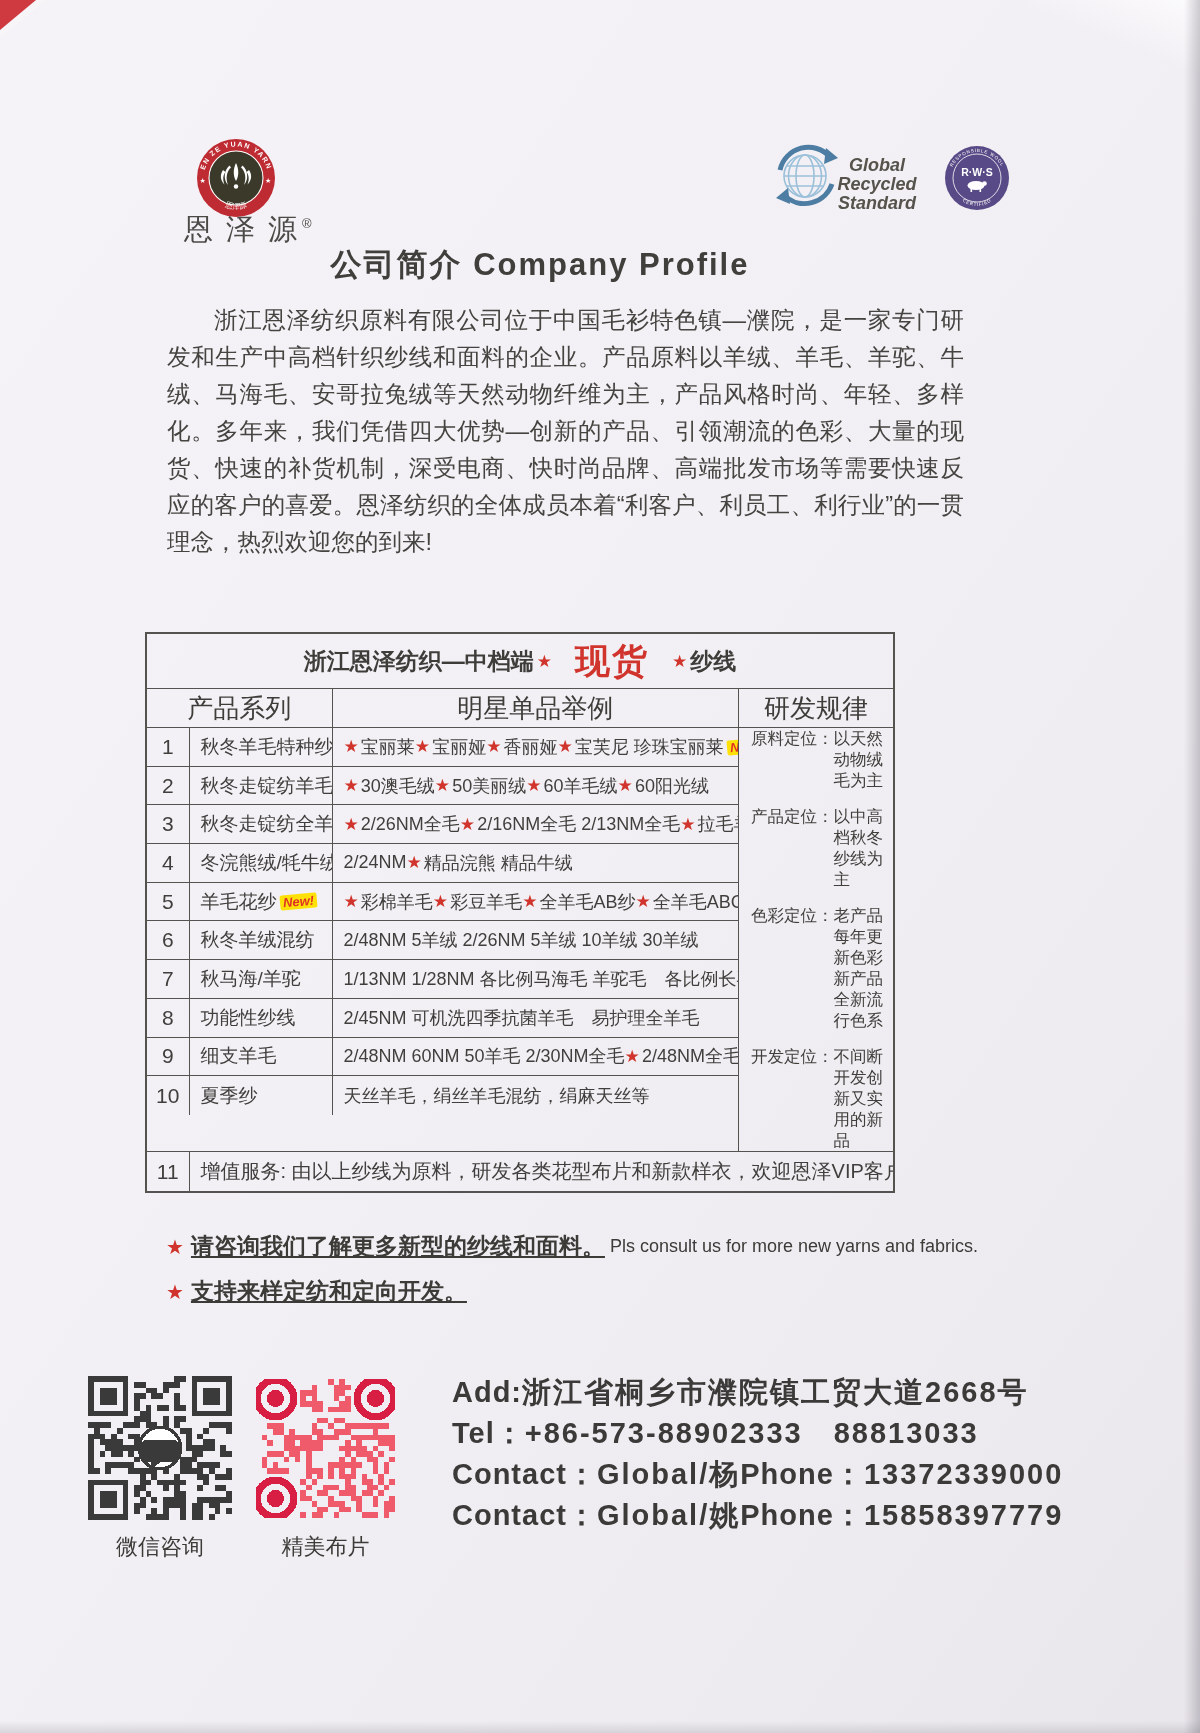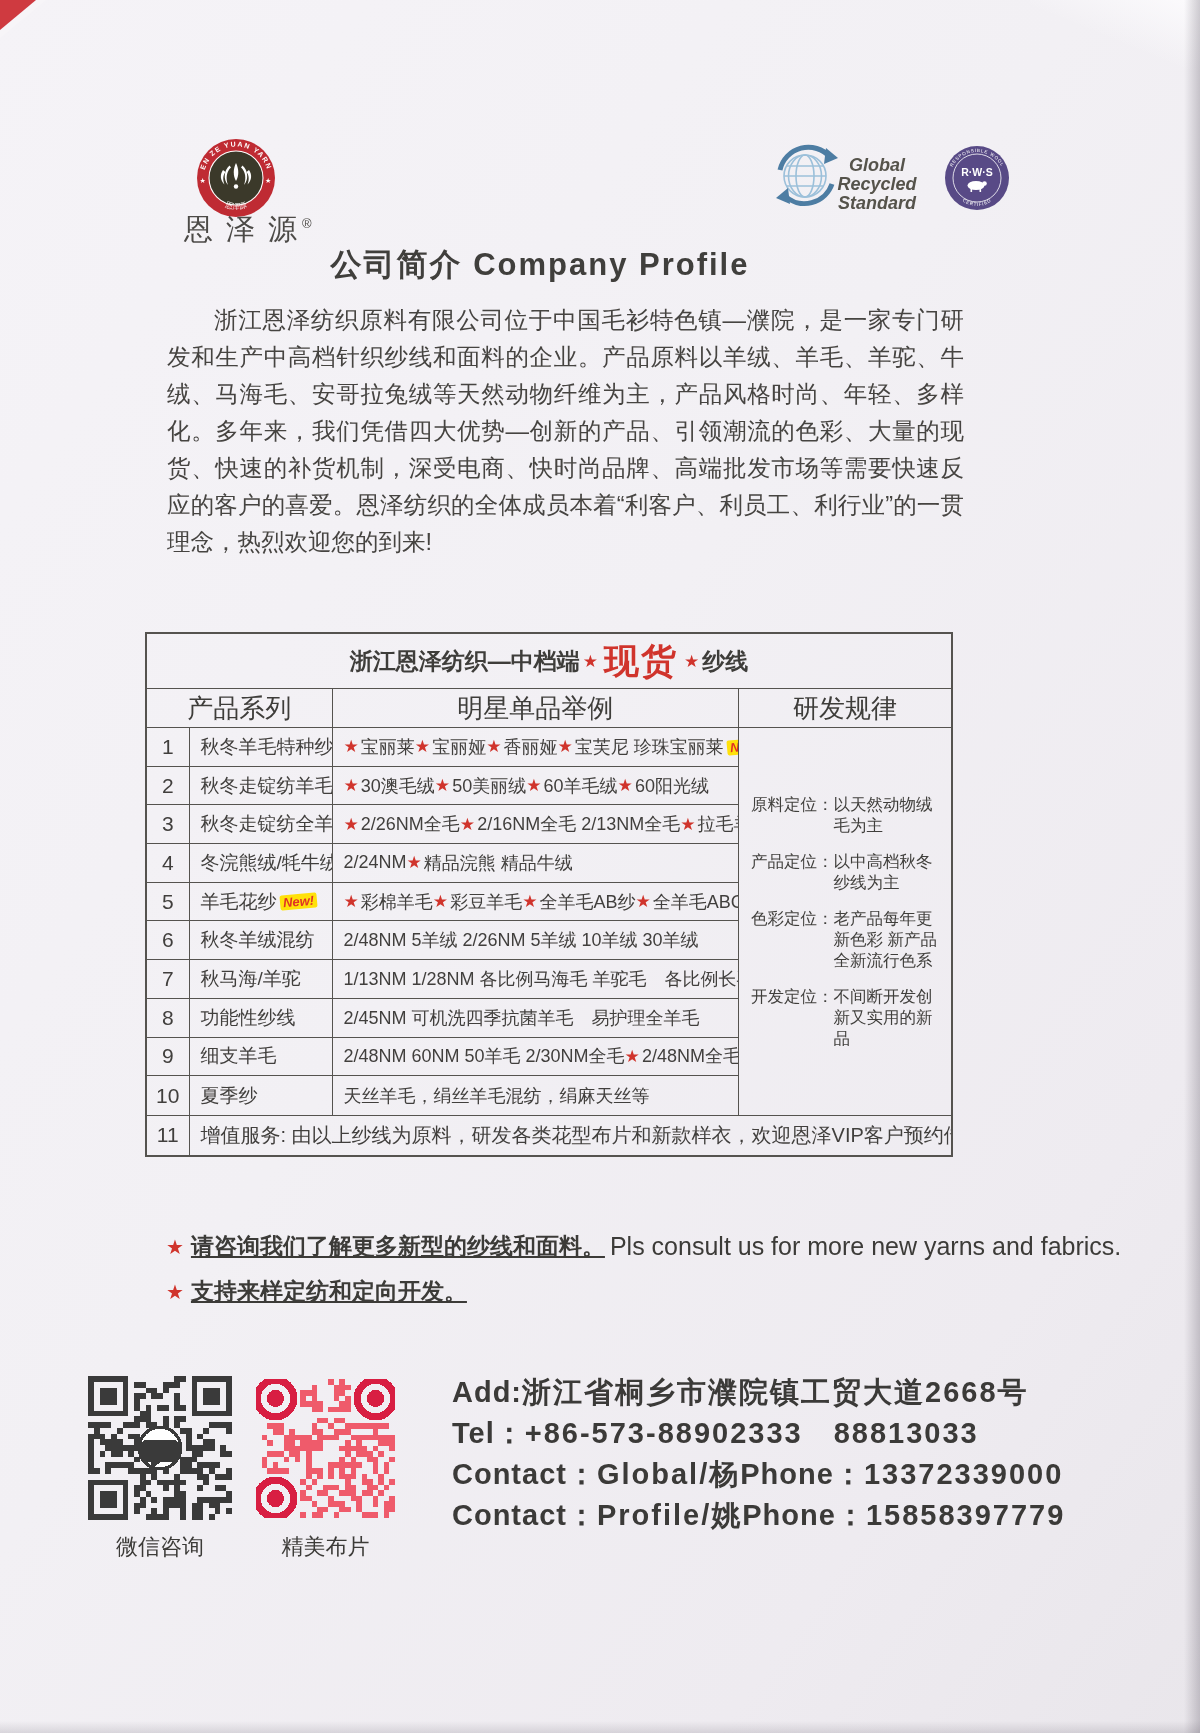--- a/index.html
+++ b/index.html
@@ -38,7 +38,7 @@
     line-height:37px; text-align:justify; text-indent:2em; color:#464441; }
 
   
-  .yarn-table { position:absolute; left:145px; top:632px; width:808px;
+  .yarn-table { position:absolute; left:145px; top:632px; width:750px;
     border:2px solid #55534f; background:rgba(255,255,255,.0); }
   .t-title { height:55px; border-bottom:1.5px solid #55534f; display:flex;
     align-items:center; justify-content:center; font-size:23px; font-weight:700; color:#3e3d3a; }

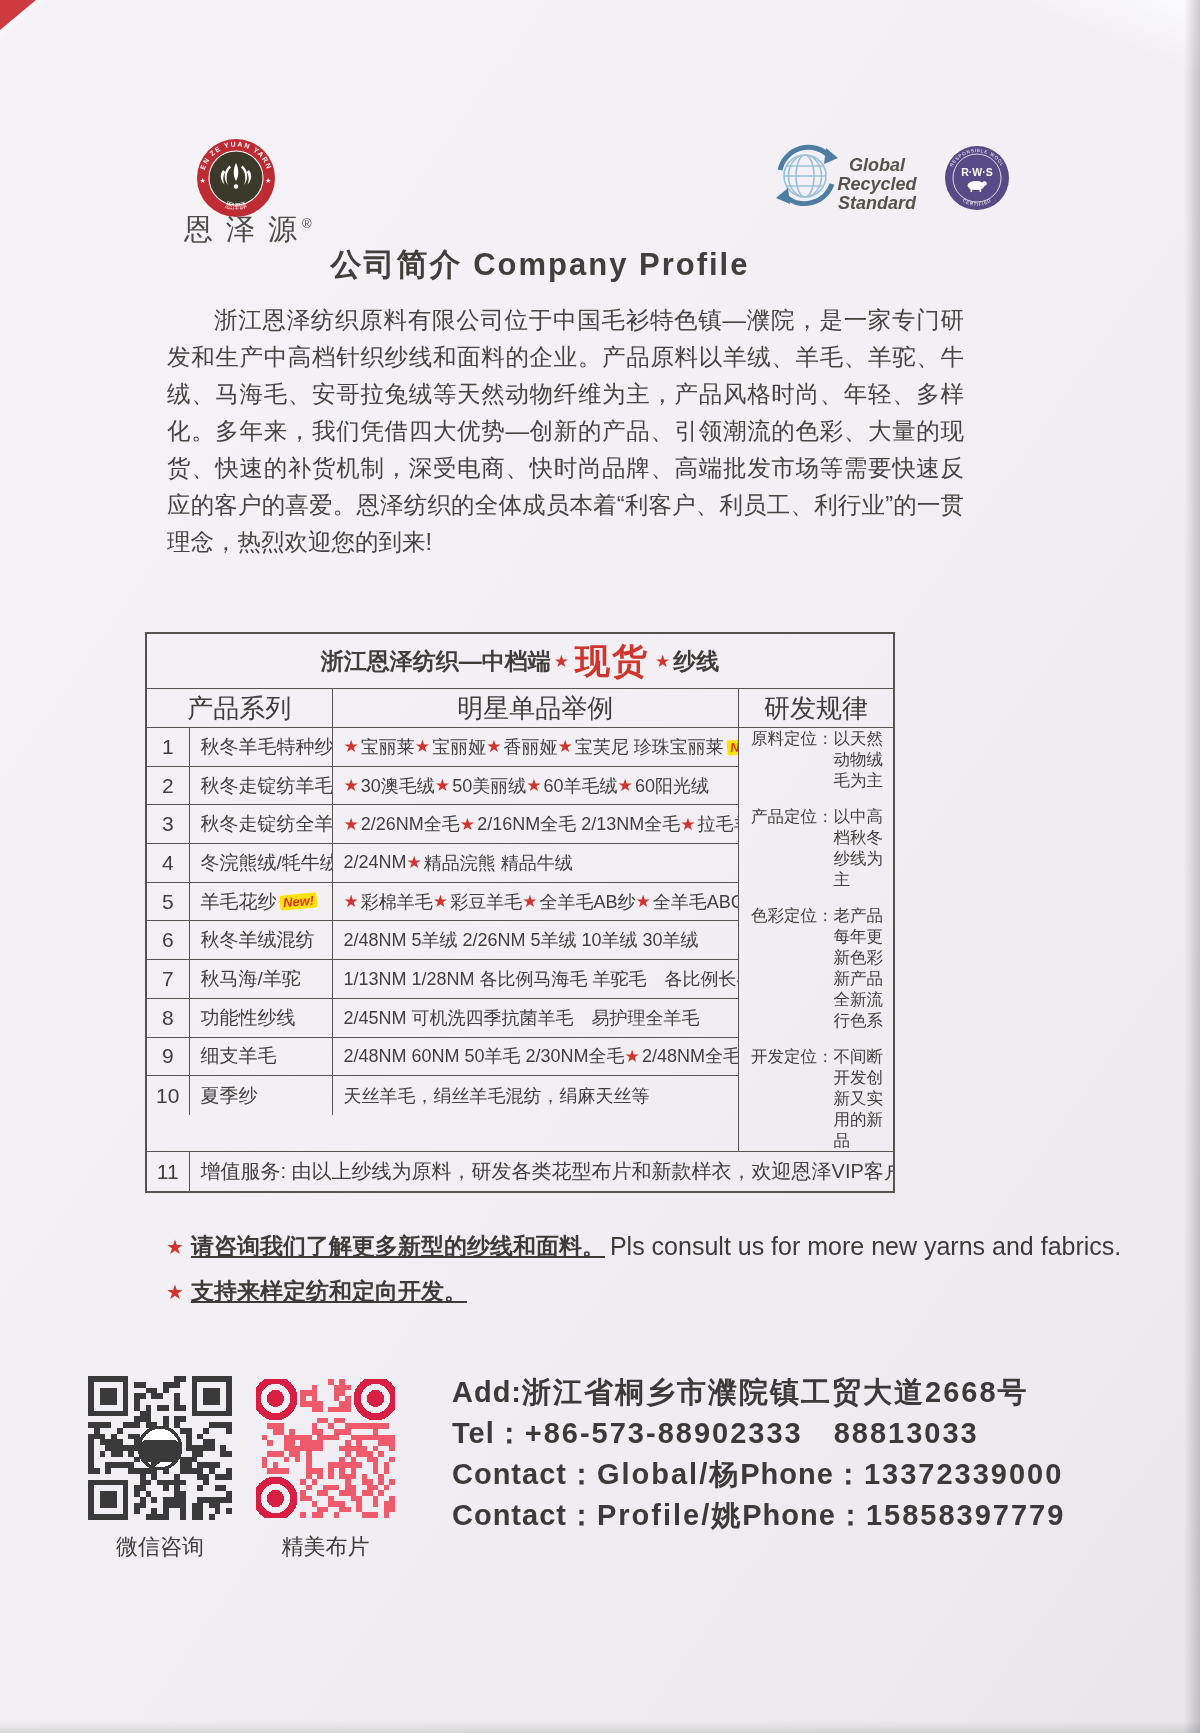--- a/index.html
+++ b/index.html
@@ -42,7 +42,7 @@
     border:2px solid #55534f; background:rgba(255,255,255,.0); }
   .t-title { height:55px; border-bottom:1.5px solid #55534f; display:flex;
     align-items:center; justify-content:center; font-size:23px; font-weight:700; color:#3e3d3a; }
-  .t-title .hl { font-size:35px; font-weight:800; color:#d0342c; margin:0 3px; letter-spacing:2px; }
+  .t-title .hl { font-size:35px; font-weight:800; color:#d0342c; margin:0 20px; letter-spacing:2px; }
   .t-title .star-lg { color:#d0342c; font-size:17px; margin:0 3px; }
   .t-head { display:flex; height:39px; border-bottom:1.5px solid #55534f;
     font-weight:400; font-size:26px; color:#3e3d3a; }

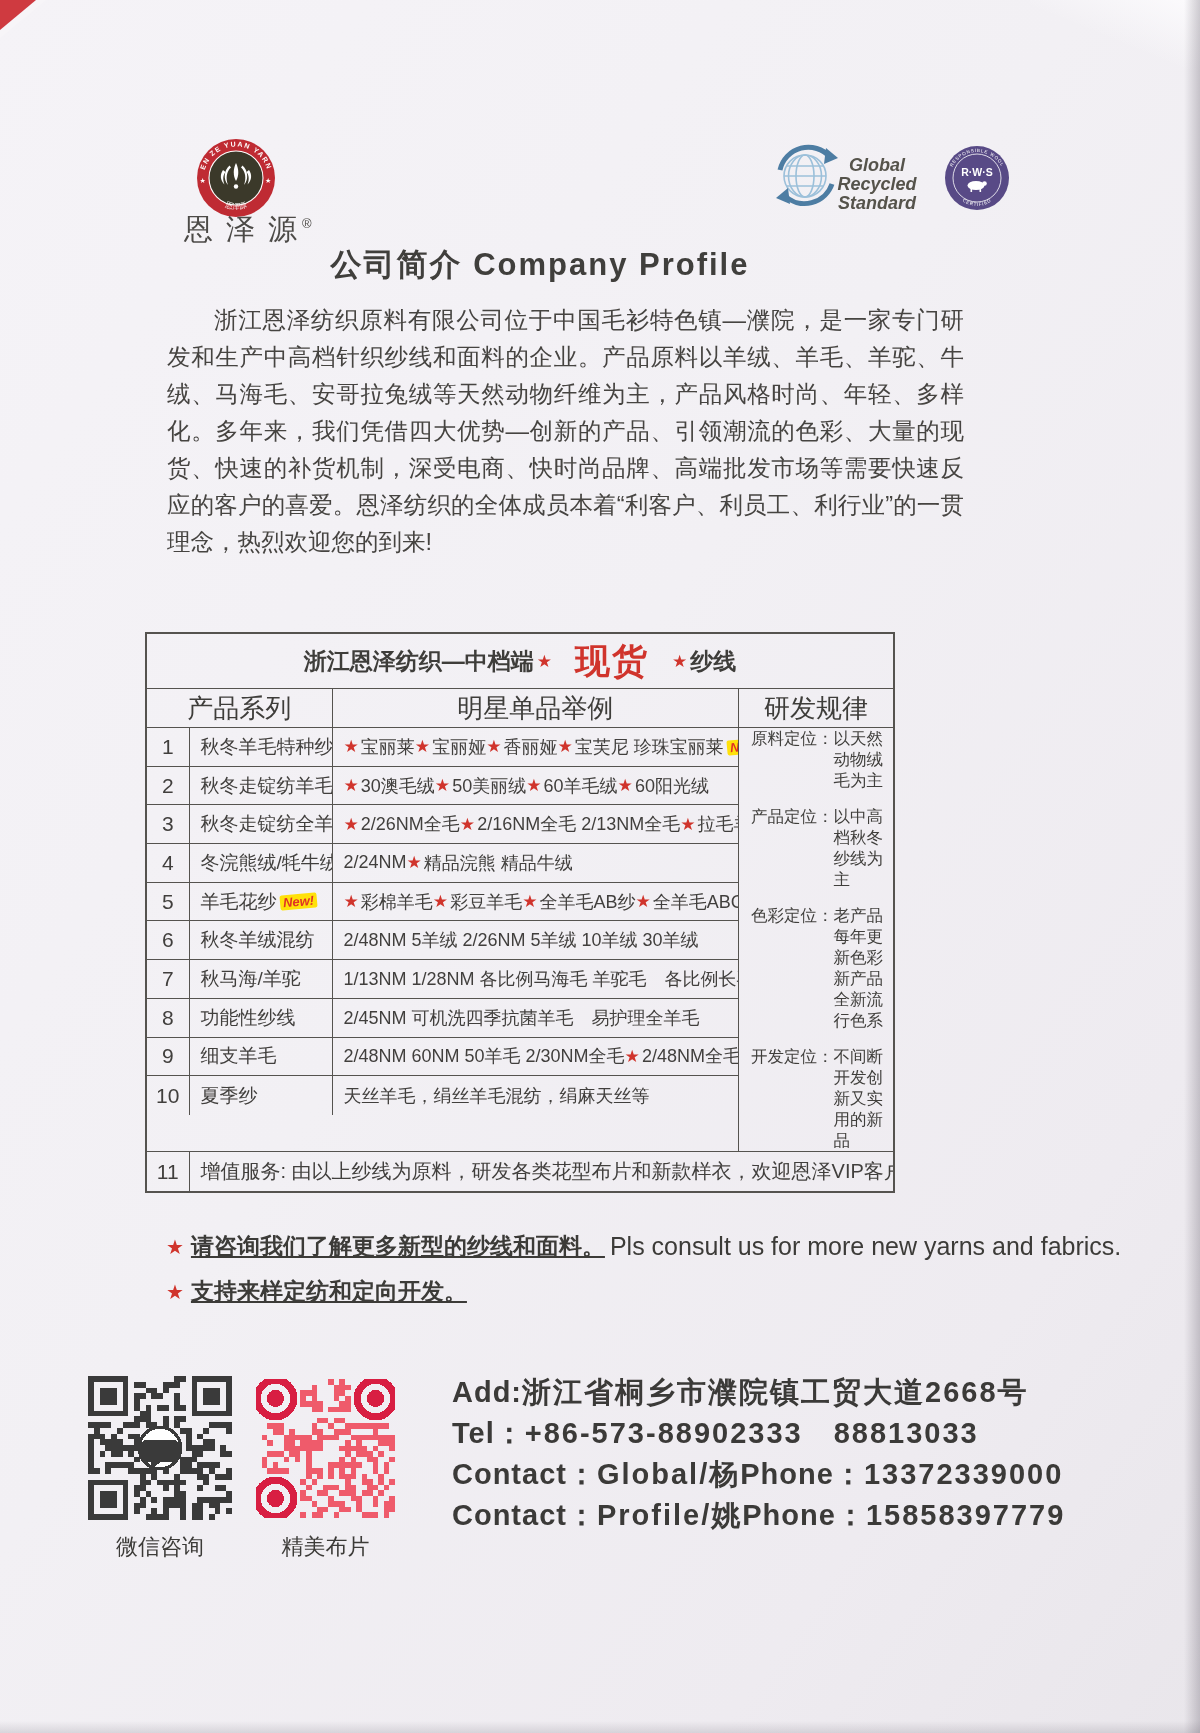--- a/index.html
+++ b/index.html
@@ -78,7 +78,7 @@
   .note { height:45px; display:flex; align-items:center; font-size:23px; color:#3c3b38; }
   .note-star { color:#d0342c; margin-right:7px; font-size:20px; }
   .note-cn { font-weight:700;text-decoration:underline; }
-  .note-en { font-weight:400; font-size:25px; margin-left:5px; }
+  .note-en { font-weight:400; font-size:18px; margin-left:5px; }
 
   
   .qr { position:absolute; }

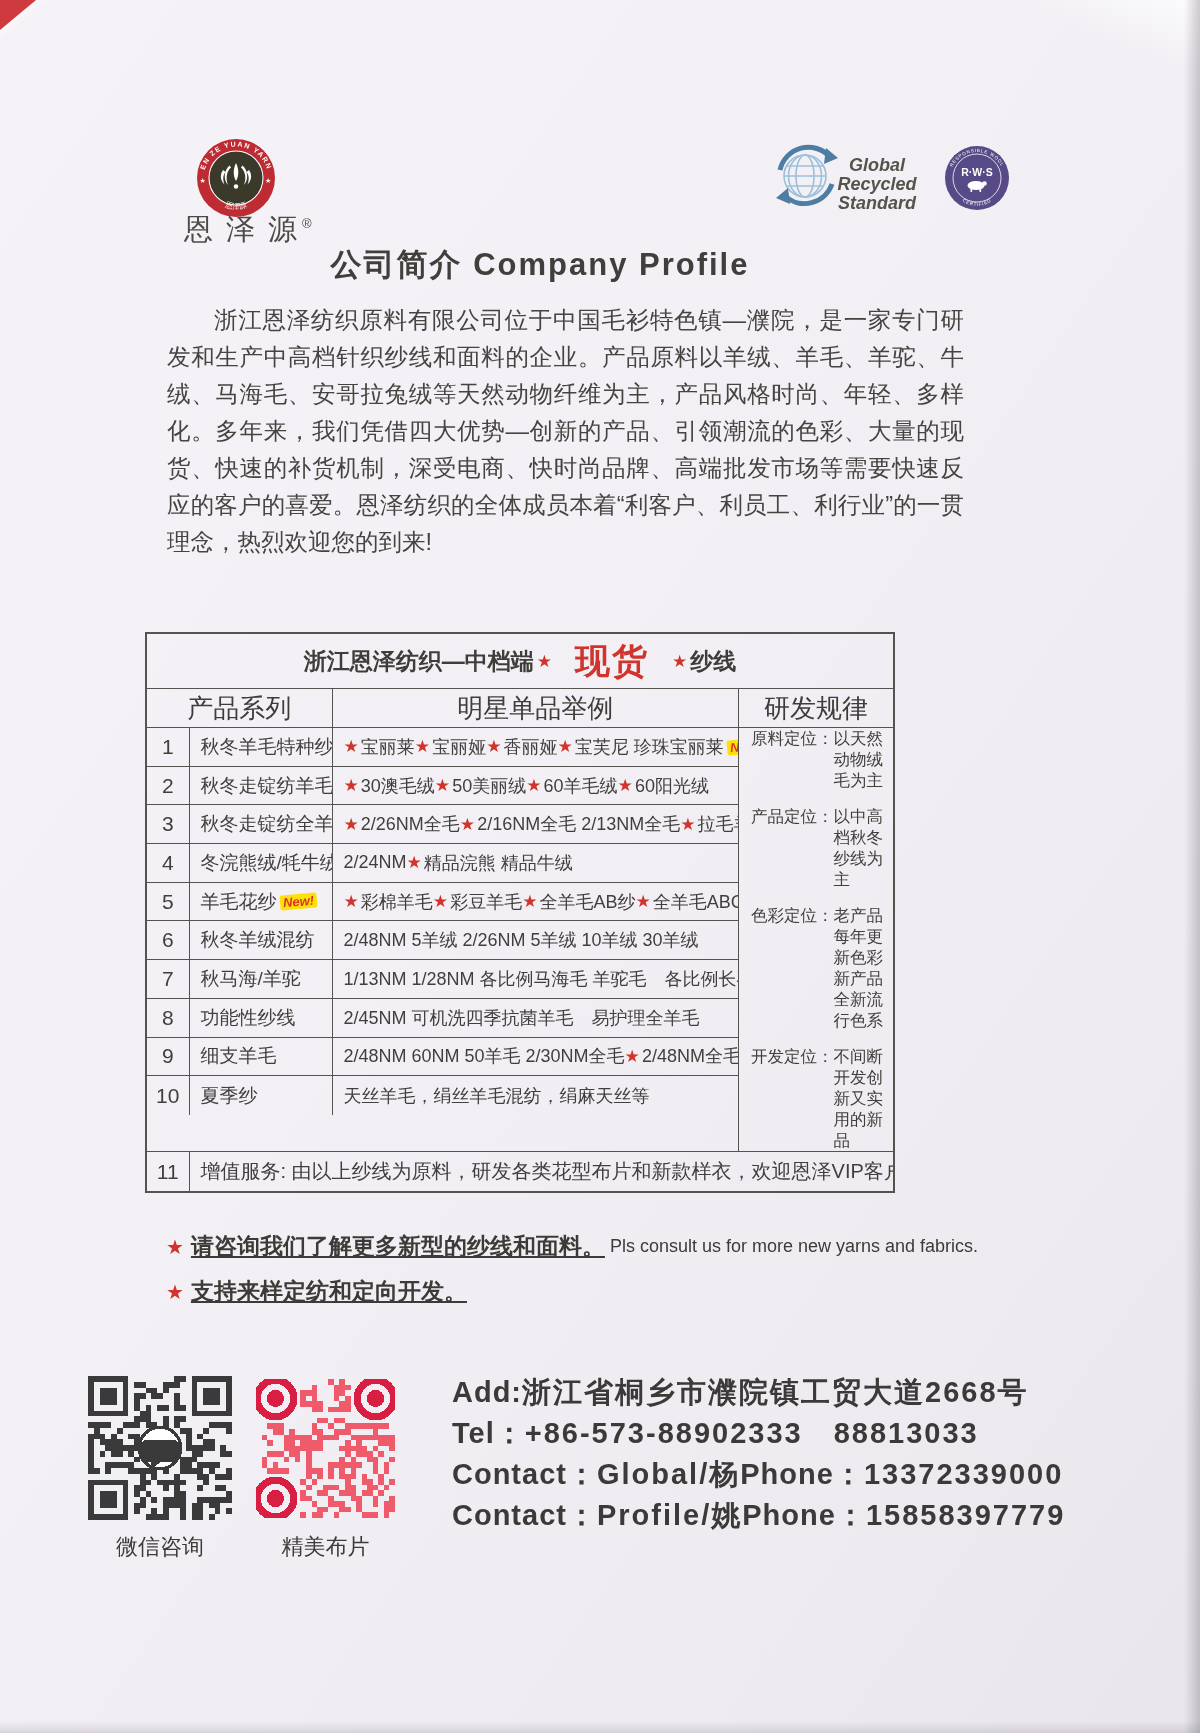--- a/index.html
+++ b/index.html
@@ -718,7 +718,7 @@
       </div>
       <div class="f-line">
         <span class="f-label">Contact：</span>
-        <span class="f-value">Profile/姚</span>
+        <span class="f-value">Global/姚</span>
         <span class="f-sep"></span>
         <span class="f-label">Phone：</span>
         <span class="f-value">15858397779</span>

